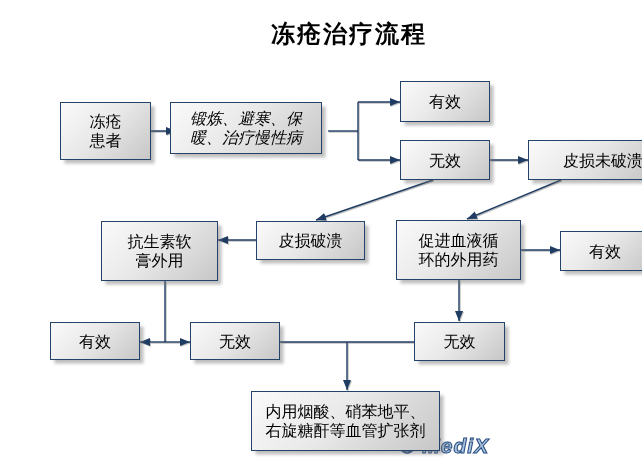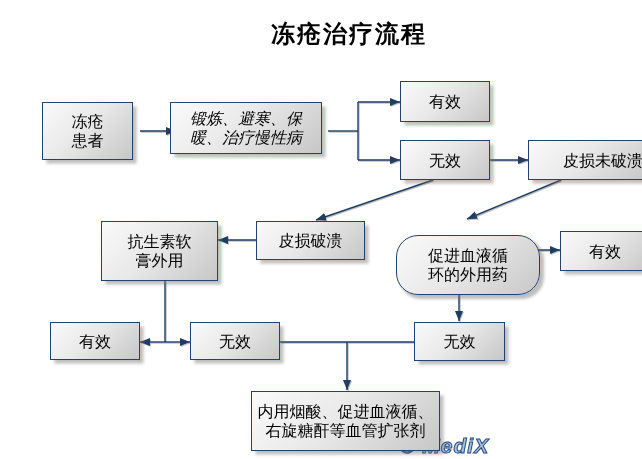--- a/index.html
+++ b/index.html
@@ -83,7 +83,7 @@
     </svg>
 
   <div id="watermark">© MediX</div>
-<div class="flow-node" style="left: 14px; top: 102px; width: 91px; height: 58px;">冻疮
+<div class="flow-node" style="left: 32px; top: 102px; width: 91px; height: 58px;">冻疮
 患者</div>
     <div class="flow-node" style="left: 142px; top: 102px; width: 152px; height: 52px; font-style: italic;">锻炼、避寒、保
 暖、治疗慢性病</div>

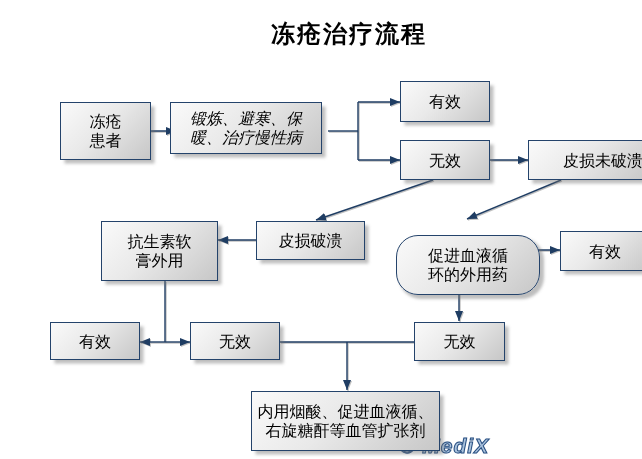--- a/index.html
+++ b/index.html
@@ -93,7 +93,7 @@
     <div class="flow-node" style="left: 73px; top: 221px; width: 117px; height: 60px;">抗生素软
 膏外用</div>
     <div class="flow-node" style="left: 228px; top: 221px; width: 109px; height: 39px;">皮损破溃</div>
-    <div class="flow-node" style="left: 368px; top: 235px; width: 144px; height: 60px; border-radius: 22px;">促进血液循
+    <div class="flow-node" style="left: 368px; top: 220px; width: 125px; height: 60px;">促进血液循
 环的外用药</div>
     <div class="flow-node" style="left: 532px; top: 231px; width: 90px; height: 40px;">有效</div>
     <div class="flow-node" style="left: 22px; top: 322px; width: 90px; height: 38px;">有效</div>

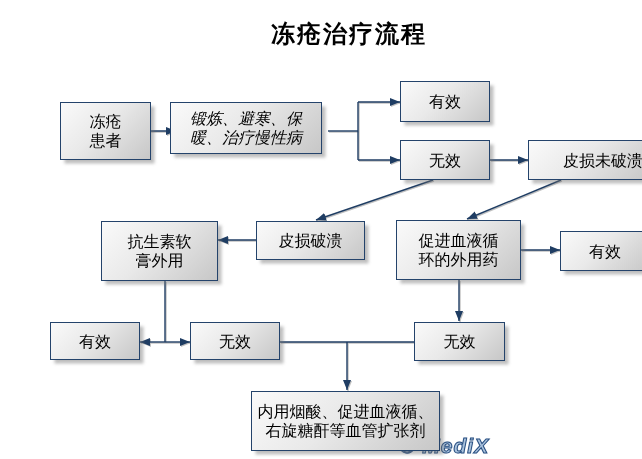--- a/index.html
+++ b/index.html
@@ -99,7 +99,7 @@
     <div class="flow-node" style="left: 22px; top: 322px; width: 90px; height: 38px;">有效</div>
     <div class="flow-node" style="left: 162px; top: 322px; width: 90px; height: 38px;">无效</div>
     <div class="flow-node" style="left: 386px; top: 322px; width: 91px; height: 39px;">无效</div>
-    <div class="flow-node" style="left: 223px; top: 391px; width: 189px; height: 60px;">内用烟酸、促进血液循、
+    <div class="flow-node" style="left: 223px; top: 391px; width: 189px; height: 60px;">内用烟酸、硝苯地平、
 右旋糖酐等血管扩张剂</div>
   </div>
 

